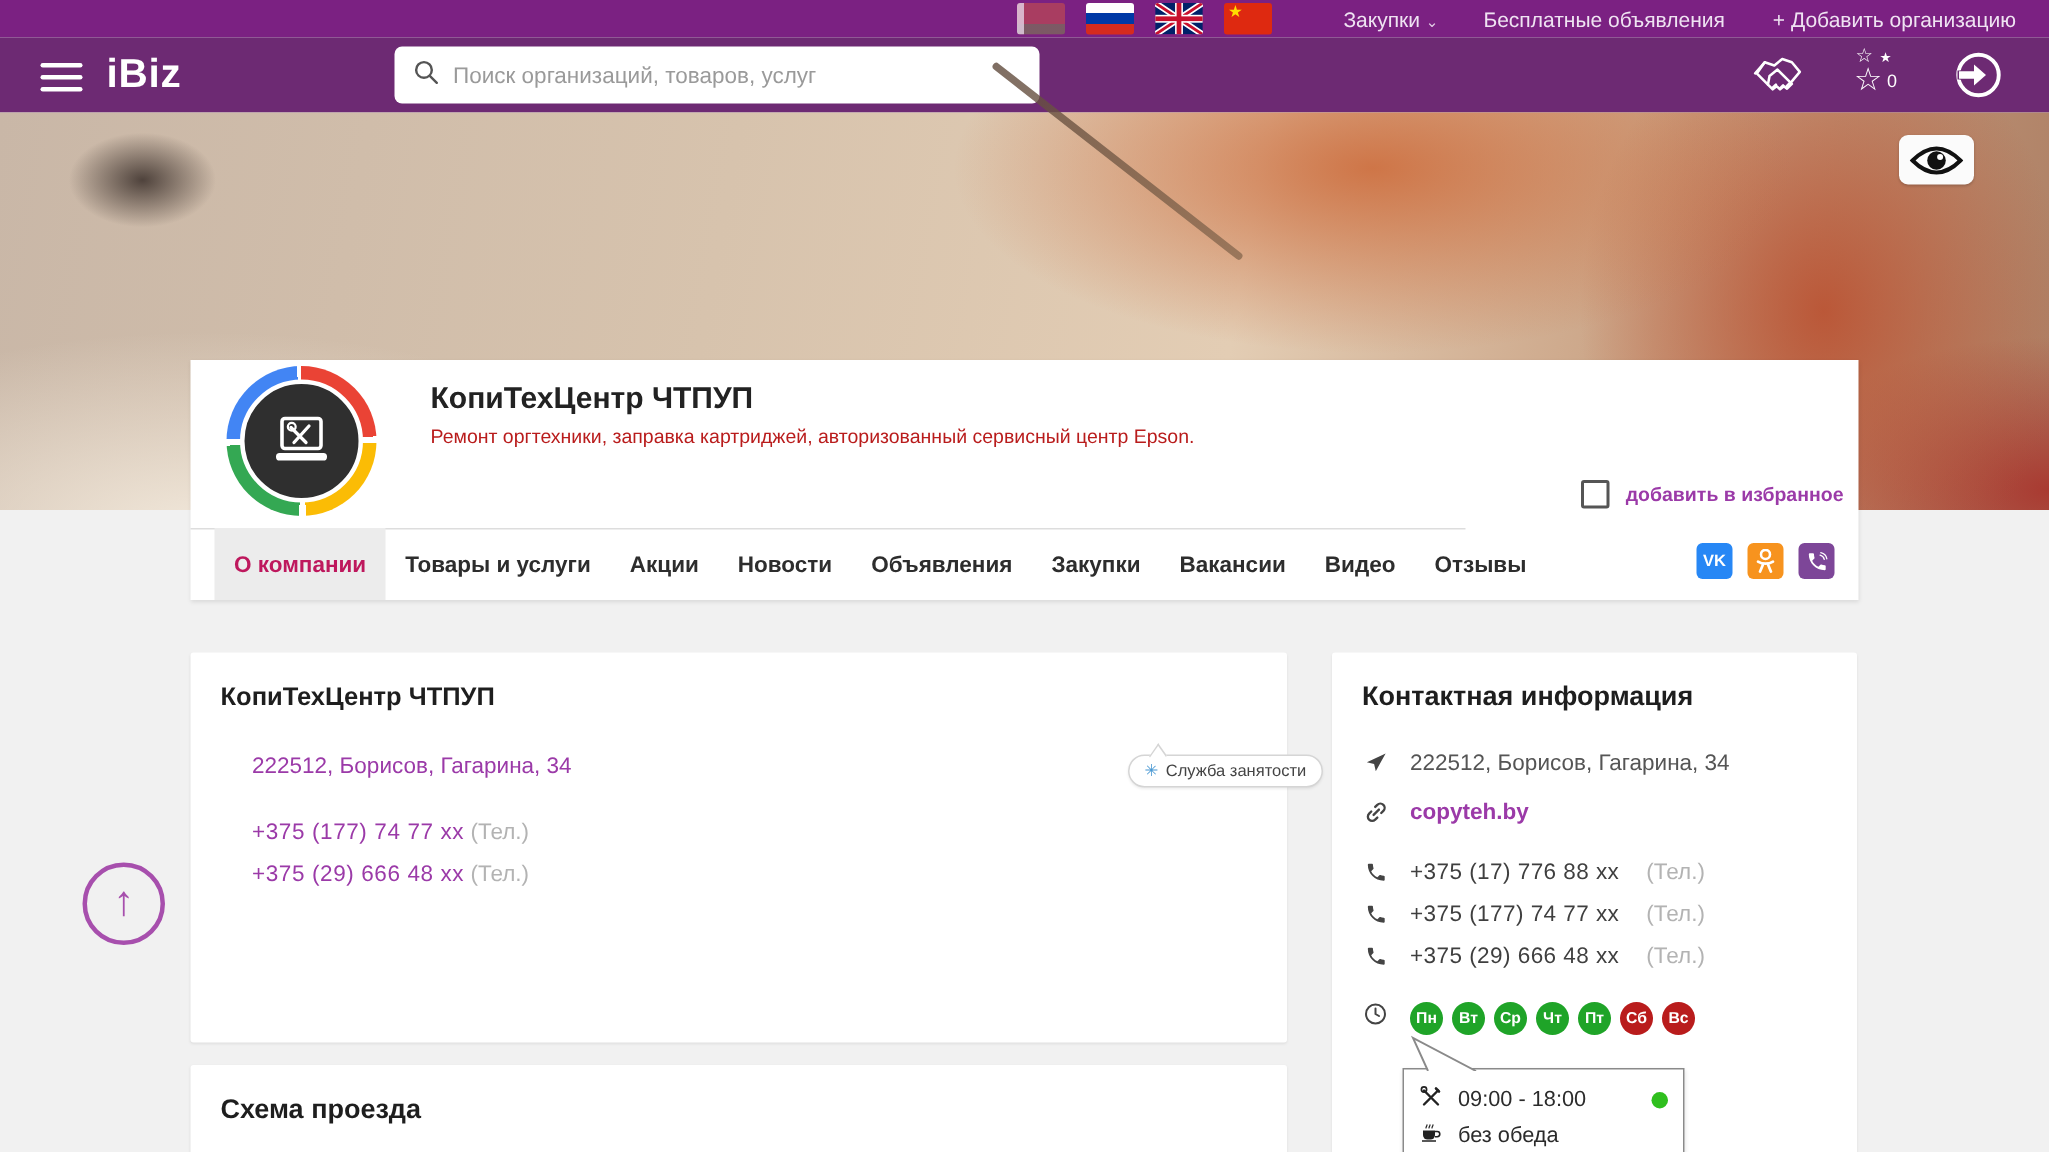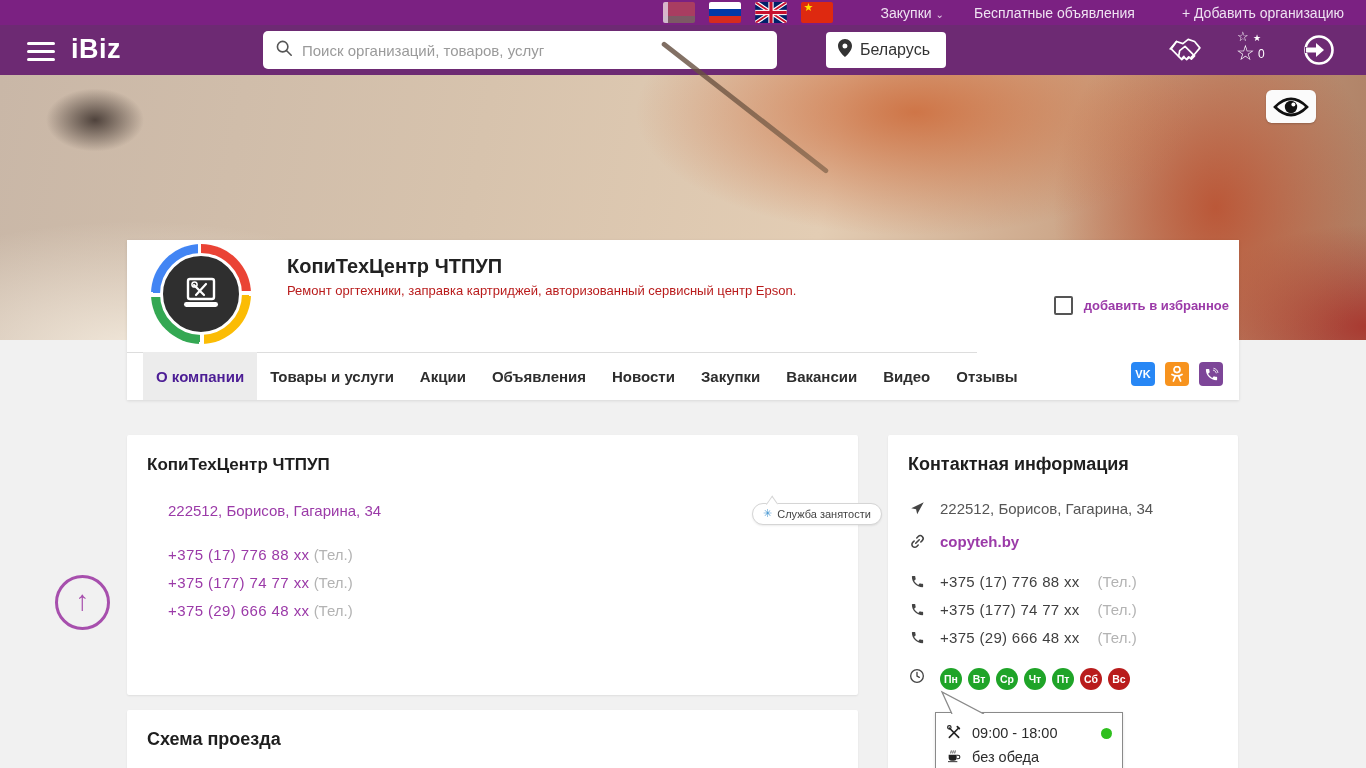--- a/index.html
+++ b/index.html
@@ -16,7 +16,7 @@
   .flag-cn .star { position:absolute; left:3px; top:-1px; color:#ffde00; font-size:11px; }
   .top-link { color:#efe3f2; font-size:14px; cursor:pointer; white-space:nowrap; }
   .top-link.mr1 { margin-right:16px; }
-  .top-link.mr2 { margin-right:33px; }
+  .top-link.mr2 { margin-right:18px; }
   .chev { font-size:10px; opacity:.9; }
 
   

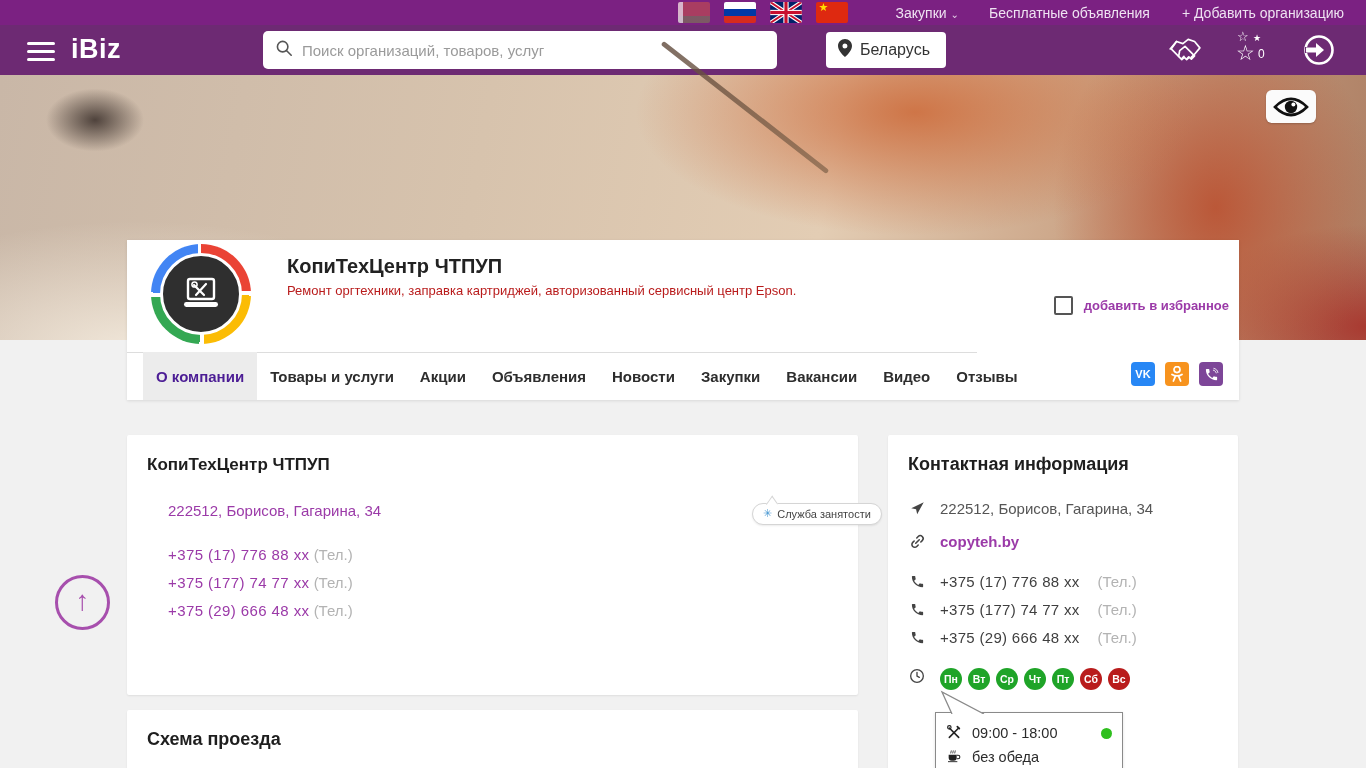--- a/index.html
+++ b/index.html
@@ -24,7 +24,7 @@
   .burger { position:absolute; left:27px; top:17px; width:28px; cursor:pointer; }
   .burger span { display:block; height:3px; background:#fff; border-radius:2px; margin-bottom:5px; }
   .logo { position:absolute; left:71px; top:9px; color:#fff; font-size:27px; font-weight:bold; letter-spacing:.5px; cursor:pointer;text-align:right; }
-  .search-wrap { position:absolute; left:263px; top:6px; width:514px; height:38px; background:#fff; border-radius:5px; display:flex; align-items:center; padding:0 12px; }
+  .search-wrap { position:absolute; left:263px; top:6px; width:430px; height:38px; background:#fff; border-radius:5px; display:flex; align-items:center; padding:0 12px; }
   .search-wrap input { border:none; outline:none; flex:1; font-size:15px; color:#333; font-family:"Liberation Sans",sans-serif; margin-left:9px; }
   .search-wrap input::placeholder { color:#9a9a9a; }
   .loc-btn { position:absolute; left:826px; top:7px; height:36px; background:#fff; border-radius:4px; display:flex; align-items:center; padding:0 16px 0 12px; gap:8px; font-size:16px; color:#333; cursor:pointer; }

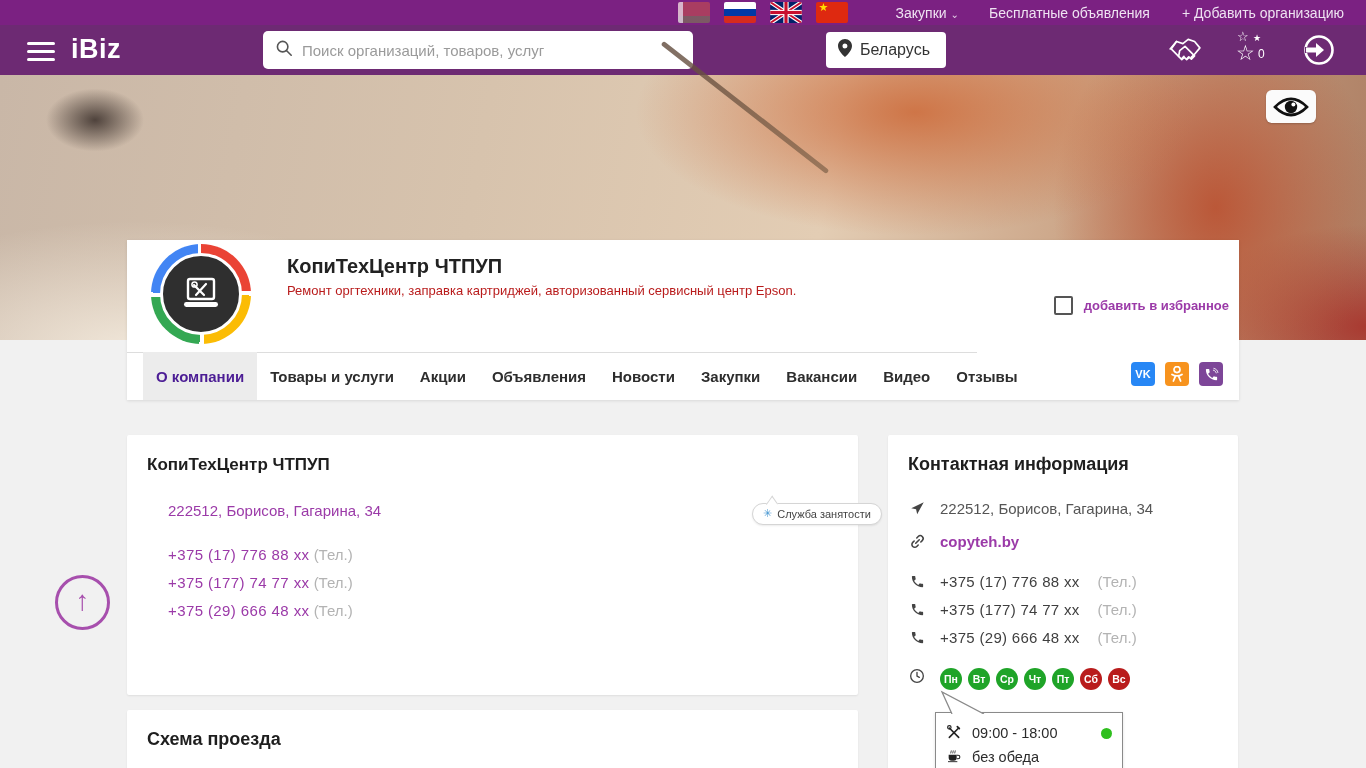--- a/index.html
+++ b/index.html
@@ -155,12 +155,6 @@
           <line x1="13" y1="13" x2="18" y2="18" stroke="#555" stroke-width="1.8" stroke-linecap="round"></line>
         </svg></span>
     <input type="text" placeholder="Поиск организаций, товаров, услуг" style="">
-  </div>
-  <div class="loc-btn">
-    <span><svg width="14" height="18" viewBox="0 0 14 18">
-          <path d="M7 0C3.1 0 0 3.1 0 7c0 5.2 7 11 7 11s7-5.8 7-11c0-3.9-3.1-7-7-7zm0 9.5A2.5 2.5 0 117 4.5a2.5 2.5 0 010 5z" fill="#333"></path>
-        </svg></span>
-    <span>Беларусь</span>
   </div>
   <span class="nav-ico handshake">
     <svg width="34" height="30" viewBox="0 0 32 28" fill="none" stroke="#fff" stroke-width="1.6" stroke-linejoin="round" stroke-linecap="round">

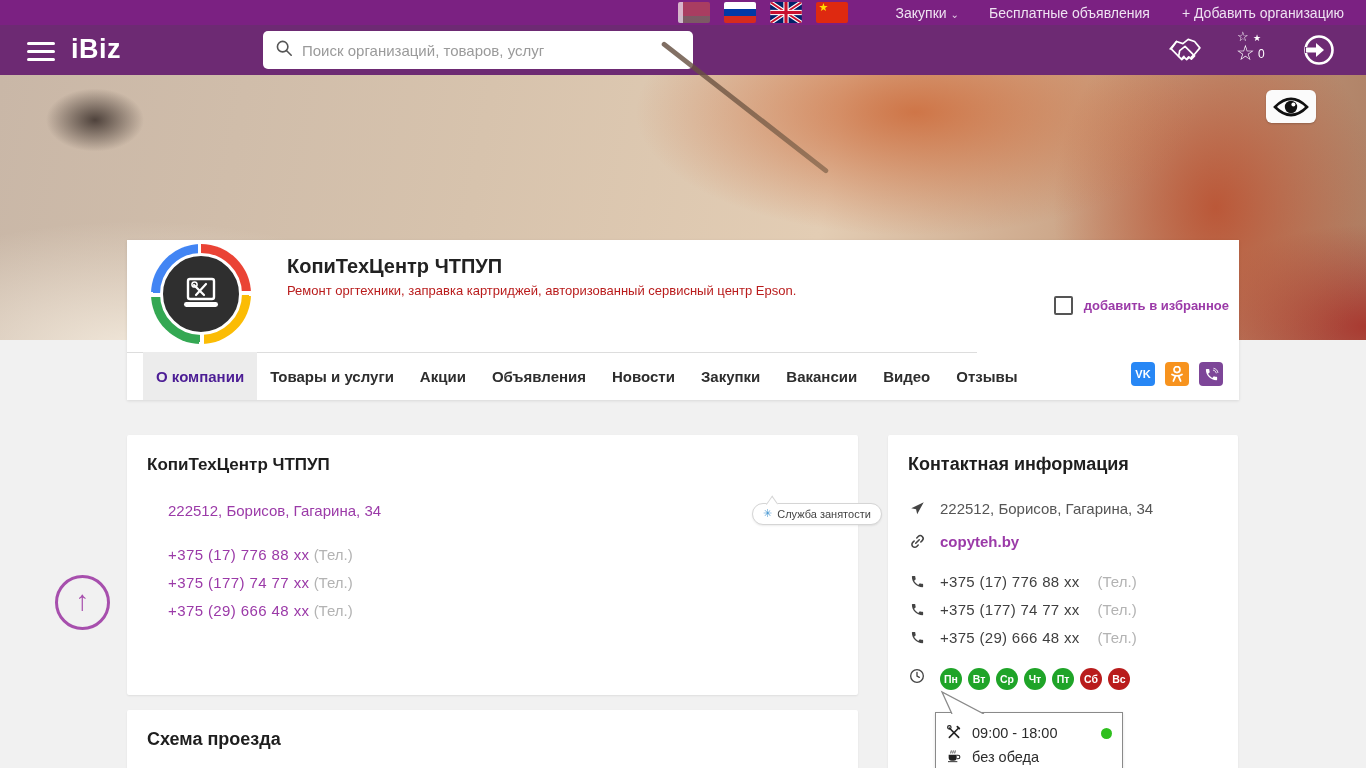--- a/index.html
+++ b/index.html
@@ -58,7 +58,7 @@
   .c-logo-inner { width:82px; height:82px; border-radius:50%; background:#2f2f2f; border:3px solid #fff; display:flex; align-items:center; justify-content:center; }
   .c-name { position:absolute; left:160px; top:15px; font-size:20px; font-weight:bold; color:#222; }
   .c-desc { position:absolute; left:160px; top:43px; font-size:13px; color:#b91c1c; }
-  .fav { position:absolute; right:10px; top:56px; display:flex; align-items:center; gap:11px; cursor:pointer;justify-content:flex-end; }
+  .fav { position:absolute; right:10px; top:80px; display:flex; align-items:center; gap:11px; cursor:pointer;justify-content:flex-end; }
   .fav-box { width:19px; height:19px; border:2px solid #555; border-radius:2px; background:#fff; }
   .fav-label { font-size:13px; font-weight:bold; color:#9b3aa8; }
 

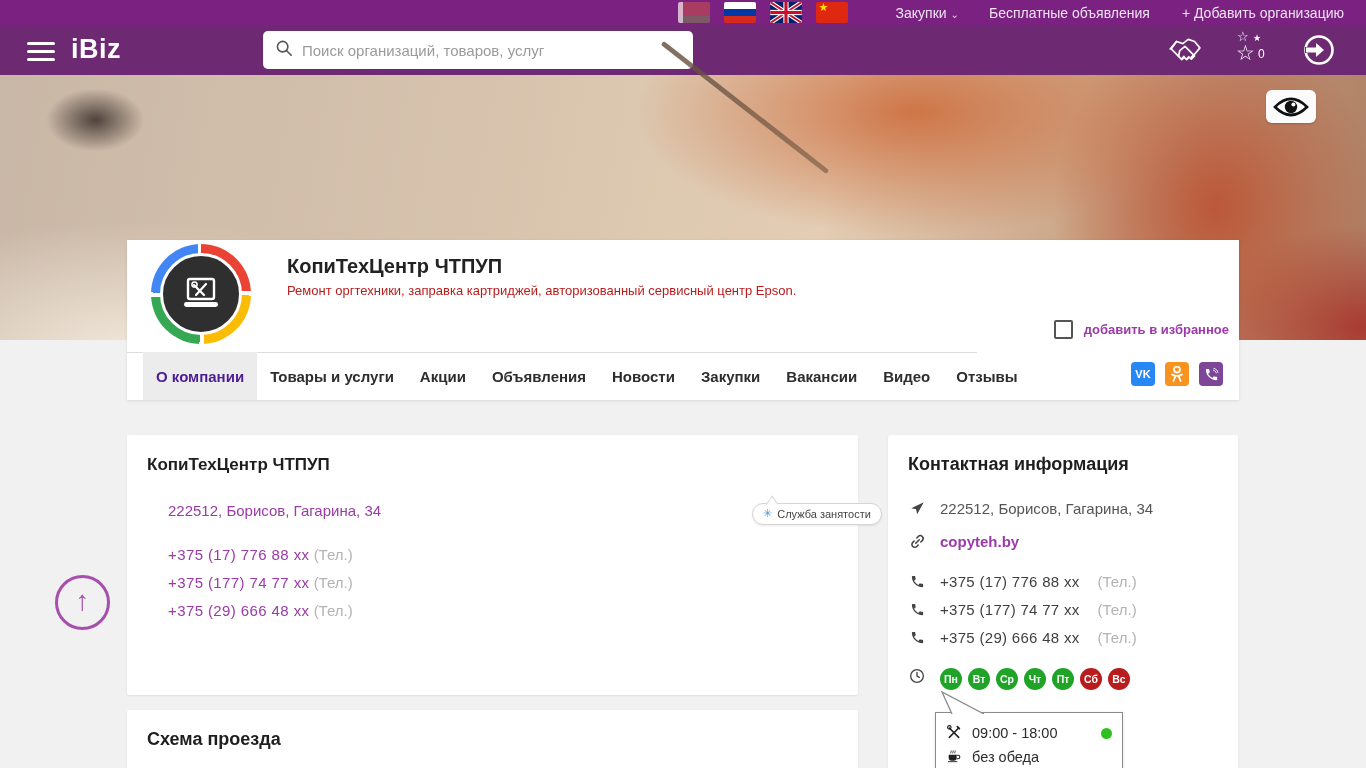--- a/index.html
+++ b/index.html
@@ -66,7 +66,7 @@
   .tabs-divider { position:absolute; left:0; top:0; width:850px; height:1px; background:#ddd; }
   .tabs { position:absolute; left:16px; top:0; height:48px; display:flex; align-items:stretch; }
   .tab { display:flex; align-items:center; padding:0 13px; font-size:15px; font-weight:bold; color:#2d2d2d; cursor:pointer; white-space:nowrap; }
-  .tab.active { background:#ececec; color:#4c1d95; }
+  .tab.active { background:#ececec; color:#be185d; }
   .socials { position:absolute; right:16px; bottom:14px; display:flex; gap:10px;padding-left:29px; }
   .soc { width:24px; height:24px; border-radius:4px; display:flex; align-items:center; justify-content:center; cursor:pointer; }
   .soc.vk { background:#2787f5; color:#fff; font-size:11px; font-weight:bold; }

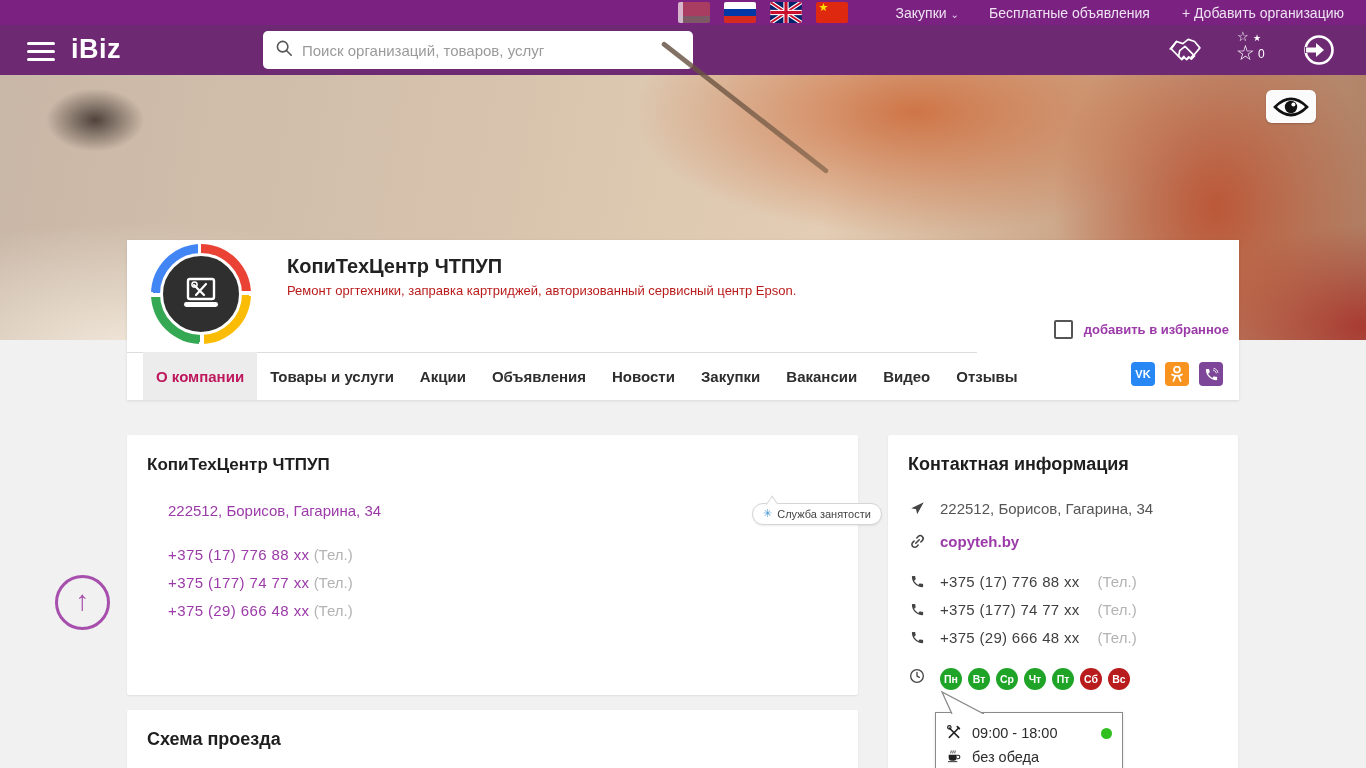--- a/index.html
+++ b/index.html
@@ -216,8 +216,8 @@
       <span class="tab active">О компании</span>
       <span class="tab">Товары и услуги</span>
       <span class="tab">Акции</span>
+      <span class="tab">Новости</span>
       <span class="tab">Объявления</span>
-      <span class="tab">Новости</span>
       <span class="tab">Закупки</span>
       <span class="tab">Вакансии</span>
       <span class="tab">Видео</span>

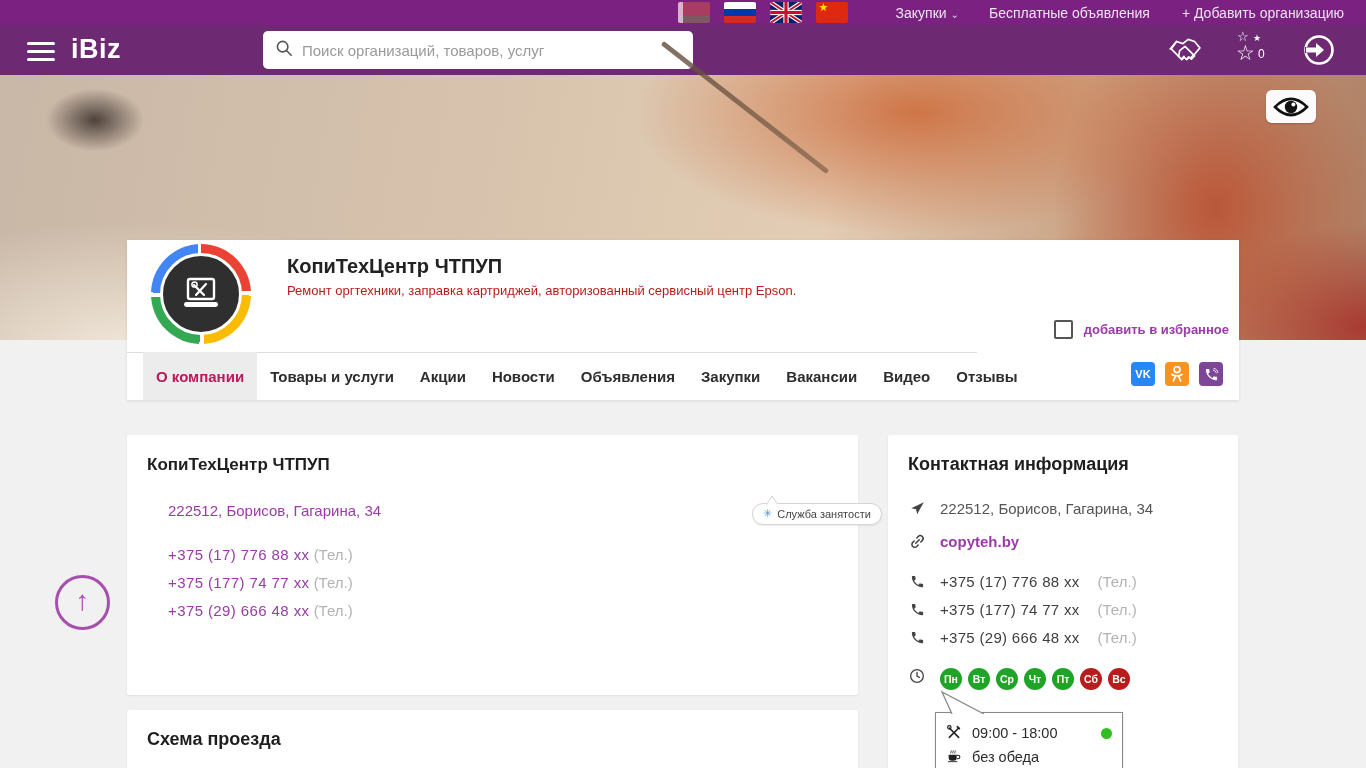--- a/index.html
+++ b/index.html
@@ -253,7 +253,6 @@
       <div class="indent">
         <span class="addr-link">222512, Борисов, Гагарина, 34</span>
         <div class="phone-list">
-          <div class="phone-line"><span class="num">+375 (17) 776 88 xx</span> <span class="suf">(Тел.)</span></div>
           <div class="phone-line"><span class="num">+375 (177) 74 77 xx</span> <span class="suf">(Тел.)</span></div>
           <div class="phone-line"><span class="num">+375 (29) 666 48 xx</span> <span class="suf">(Тел.)</span></div>
         </div>

